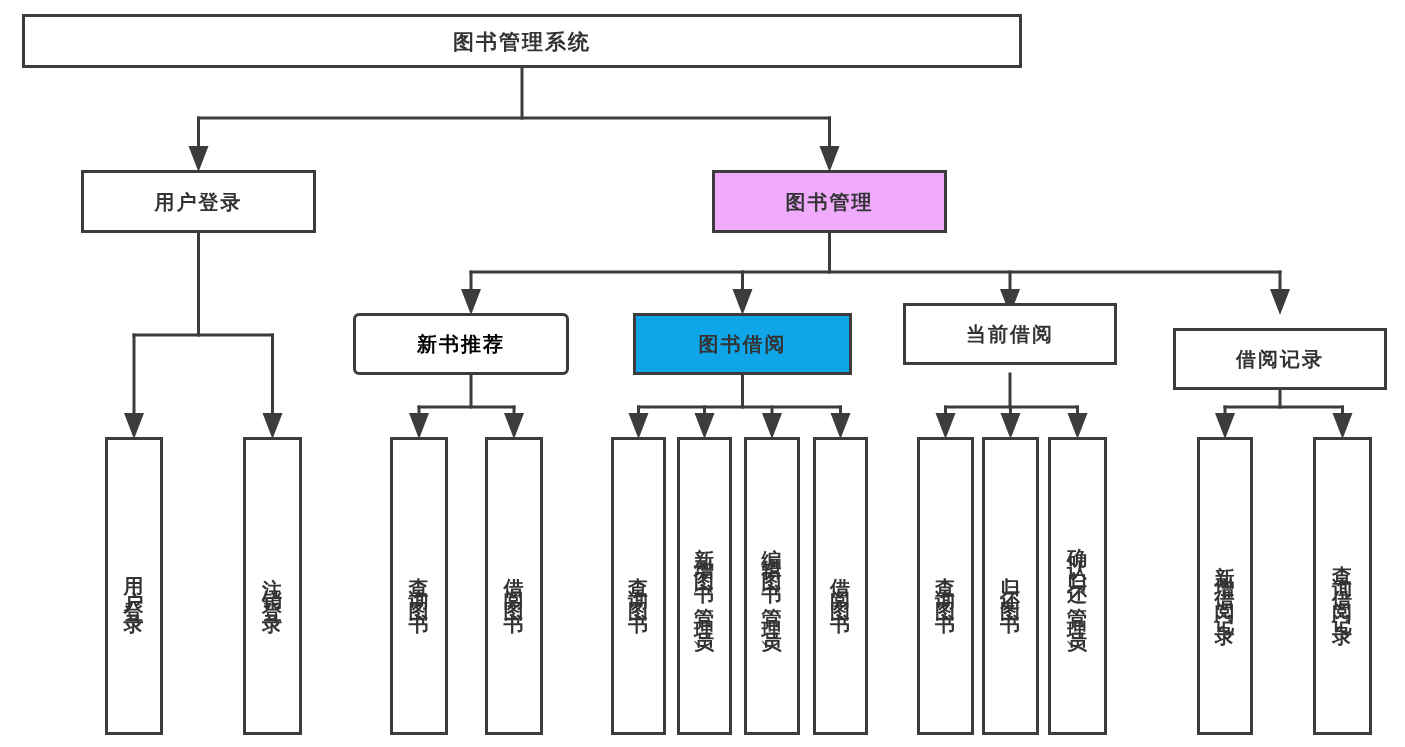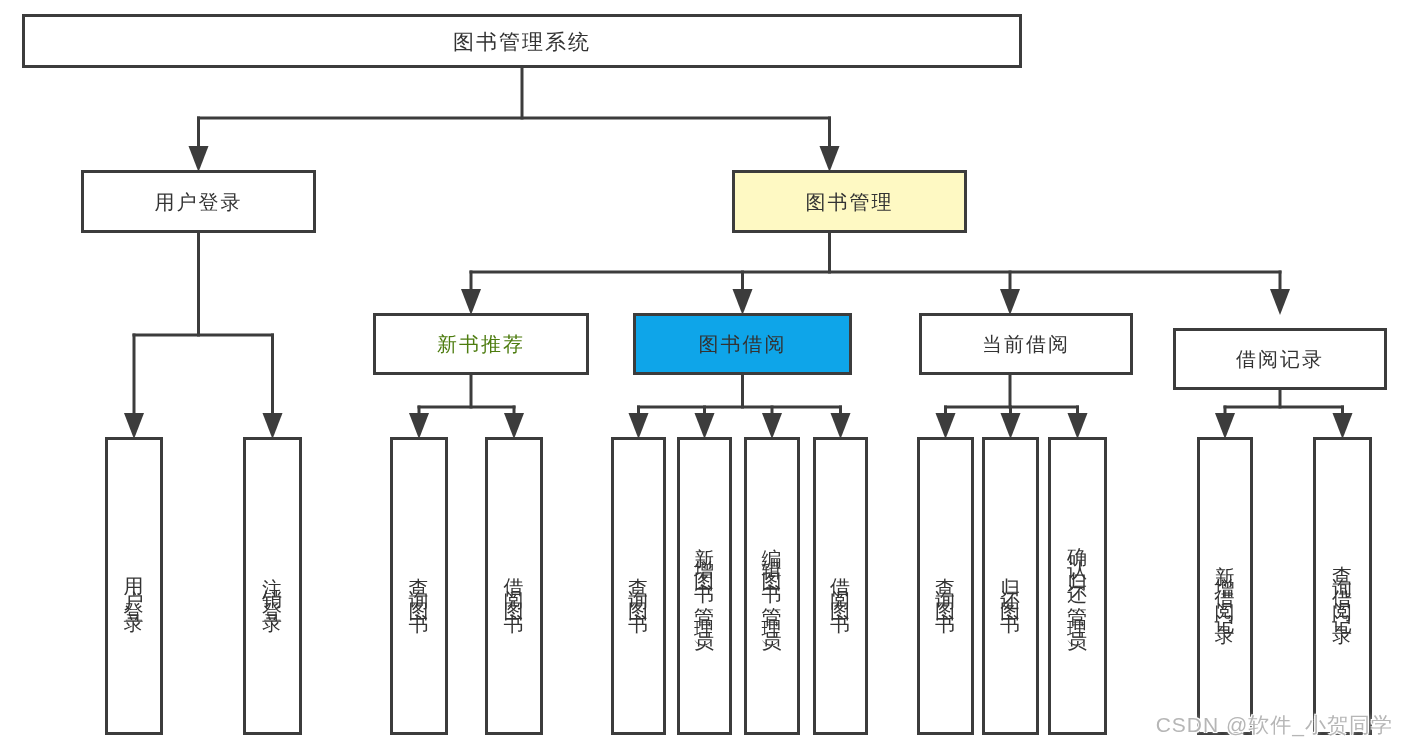--- a/index.html
+++ b/index.html
@@ -10,6 +10,7 @@
     background: #ffffff;
     font-family: "Liberation Sans", sans-serif;
     overflow: hidden;
+    font-weight: bold;
   }
   .connectors {
     position: absolute;

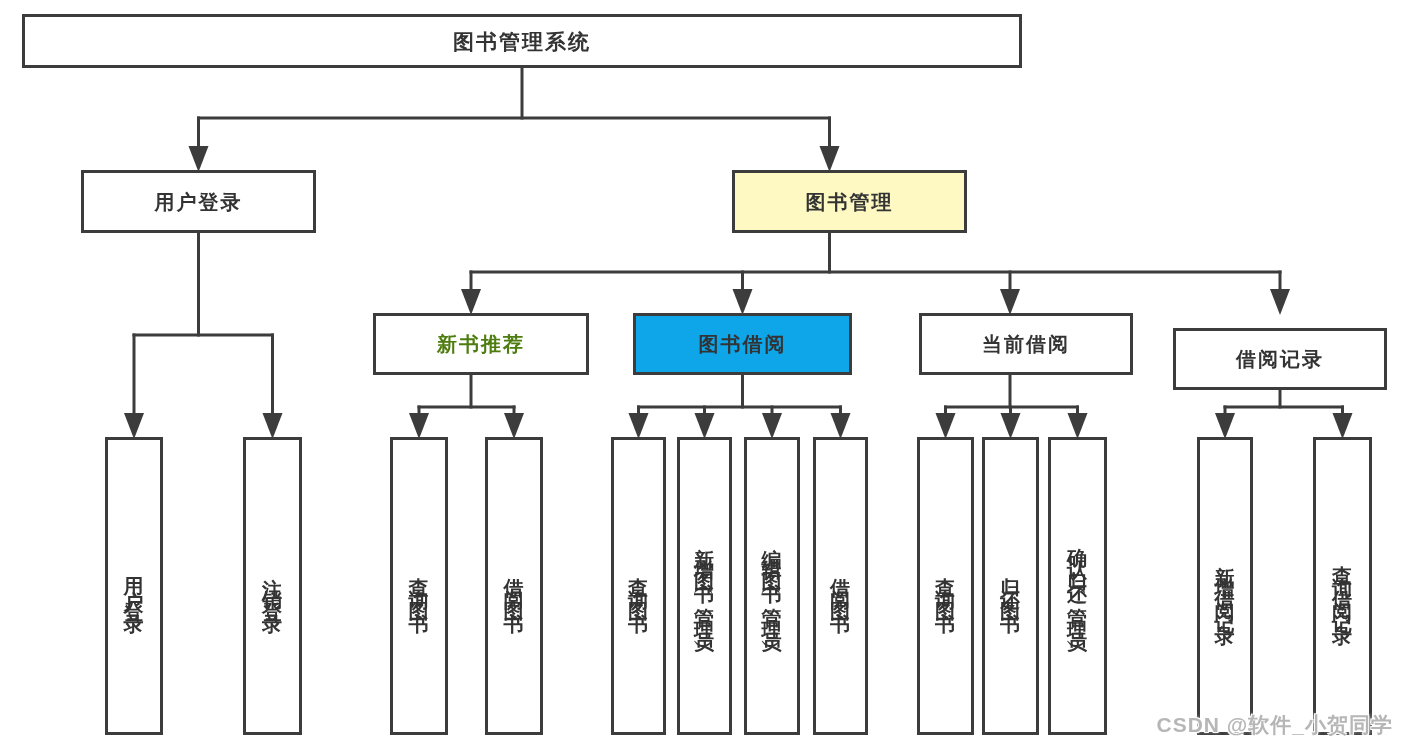--- a/index.html
+++ b/index.html
@@ -118,7 +118,7 @@
   <div id="nodes">
       <div class="node root" style="left: 22px; top: 14px; width: 1000px; height: 54px; border-color: rgb(60, 60, 60); background: rgb(255, 255, 255); color: rgb(51, 51, 51);">图书管理系统</div>
       <div class="node" style="left: 81px; top: 170px; width: 235px; height: 63px; border-color: rgb(60, 60, 60); background: rgb(255, 255, 255); color: rgb(51, 51, 51);">用户登录</div>
-      <div class="node" style="left: 712px; top: 170px; width: 235px; height: 63px; border-color: rgb(60, 60, 60); background: #fef9c3; color: rgb(51, 51, 51); margin-left: 20px;">图书管理</div>
+      <div class="node" style="left: 712px; top: 170px; width: 235px; height: 63px; border-color: rgb(60, 60, 60); background: #f0abfc; color: rgb(51, 51, 51);">图书管理</div>
       <div class="node" style="left: 373px; top: 313px; width: 216px; height: 62px; border-color: rgb(60, 60, 60); background: rgb(255, 255, 255); color: #4d7c0f;">新书推荐</div>
       <div class="node" style="left: 633px; top: 313px; width: 219px; height: 62px; border-color: rgb(60, 60, 60); background: #0ea5e9; color: rgb(51, 51, 51);">图书借阅</div>
       <div class="node" style="left: 903px; top: 313px; width: 214px; height: 62px; border-color: rgb(60, 60, 60); background: rgb(255, 255, 255); color: rgb(51, 51, 51); margin-left: 16px;">当前借阅</div>

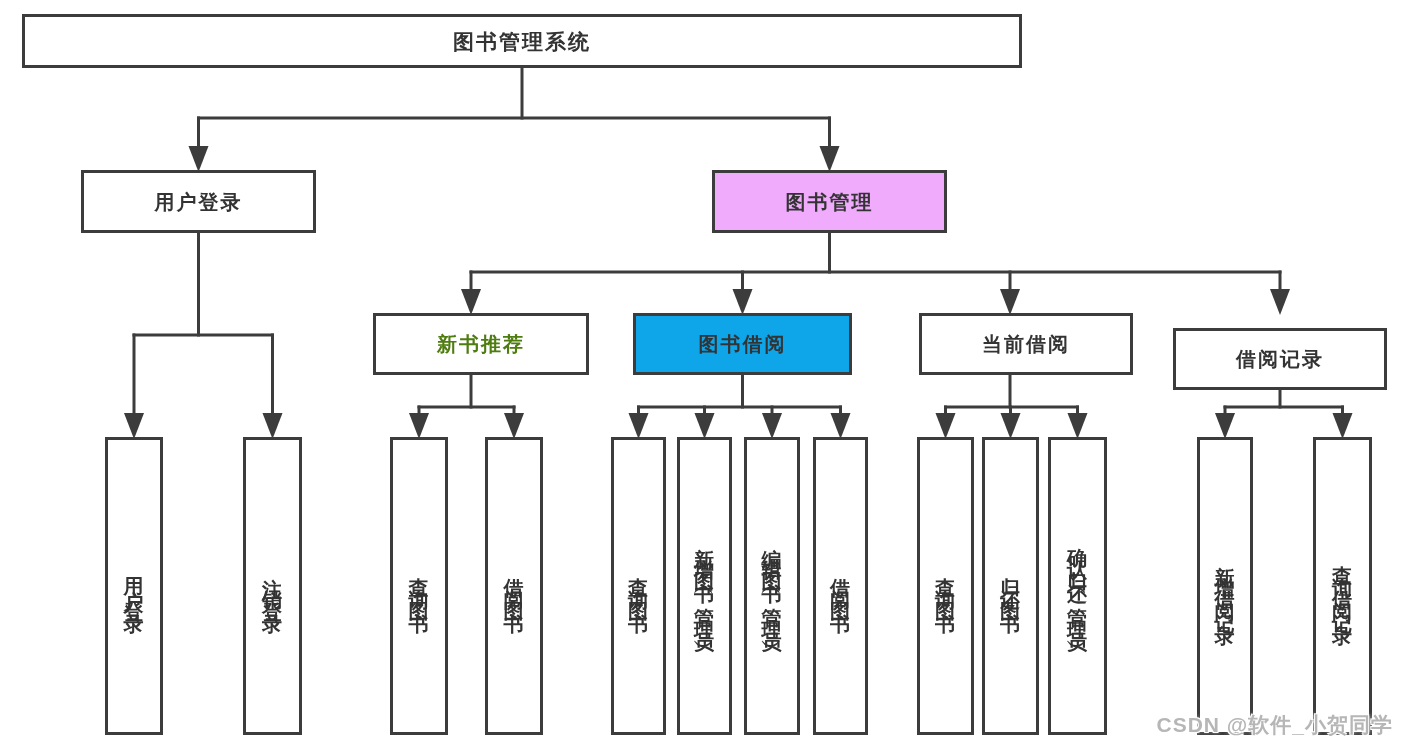--- a/index.html
+++ b/index.html
@@ -119,7 +119,7 @@
       <div class="node root" style="left: 22px; top: 14px; width: 1000px; height: 54px; border-color: rgb(60, 60, 60); background: rgb(255, 255, 255); color: rgb(51, 51, 51);">图书管理系统</div>
       <div class="node" style="left: 81px; top: 170px; width: 235px; height: 63px; border-color: rgb(60, 60, 60); background: rgb(255, 255, 255); color: rgb(51, 51, 51);">用户登录</div>
       <div class="node" style="left: 712px; top: 170px; width: 235px; height: 63px; border-color: rgb(60, 60, 60); background: #f0abfc; color: rgb(51, 51, 51);">图书管理</div>
-      <div class="node" style="left: 373px; top: 313px; width: 216px; height: 62px; border-color: rgb(60, 60, 60); background: rgb(255, 255, 255); color: #4d7c0f;">新书推荐</div>
+      <div class="node" style="left: 353px; top: 313px; width: 216px; height: 62px; border-color: rgb(60, 60, 60); background: rgb(255, 255, 255); color: #000000; border-radius: 6px;">新书推荐</div>
       <div class="node" style="left: 633px; top: 313px; width: 219px; height: 62px; border-color: rgb(60, 60, 60); background: #0ea5e9; color: rgb(51, 51, 51);">图书借阅</div>
       <div class="node" style="left: 903px; top: 313px; width: 214px; height: 62px; border-color: rgb(60, 60, 60); background: rgb(255, 255, 255); color: rgb(51, 51, 51); margin-left: 16px;">当前借阅</div>
       <div class="node" style="left: 1173px; top: 328px; width: 214px; height: 62px; border-color: rgb(60, 60, 60); background: rgb(255, 255, 255); color: rgb(51, 51, 51);">借阅记录</div>

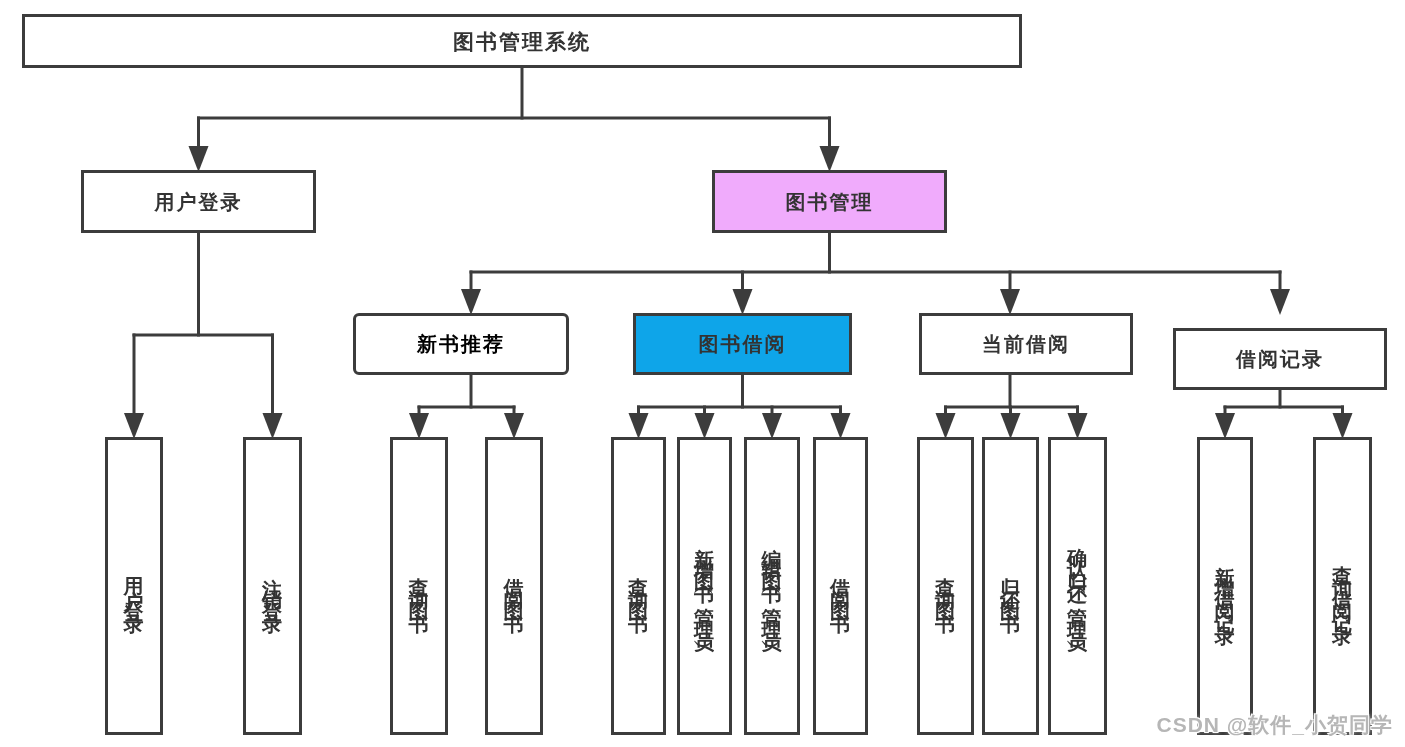--- a/index.html
+++ b/index.html
@@ -121,7 +121,7 @@
       <div class="node" style="left: 712px; top: 170px; width: 235px; height: 63px; border-color: rgb(60, 60, 60); background: #f0abfc; color: rgb(51, 51, 51);">图书管理</div>
       <div class="node" style="left: 353px; top: 313px; width: 216px; height: 62px; border-color: rgb(60, 60, 60); background: rgb(255, 255, 255); color: #000000; border-radius: 6px;">新书推荐</div>
       <div class="node" style="left: 633px; top: 313px; width: 219px; height: 62px; border-color: rgb(60, 60, 60); background: #0ea5e9; color: rgb(51, 51, 51);">图书借阅</div>
-      <div class="node" style="left: 903px; top: 313px; width: 214px; height: 62px; border-color: rgb(60, 60, 60); background: rgb(255, 255, 255); color: rgb(51, 51, 51); margin-left: 16px;">当前借阅</div>
+      <div class="node" style="left: 903px; top: 303px; width: 214px; height: 62px; border-color: rgb(60, 60, 60); background: rgb(255, 255, 255); color: rgb(51, 51, 51);">当前借阅</div>
       <div class="node" style="left: 1173px; top: 328px; width: 214px; height: 62px; border-color: rgb(60, 60, 60); background: rgb(255, 255, 255); color: rgb(51, 51, 51);">借阅记录</div>
       <div class="node vertical" style="left: 105px; top: 437px; width: 58px; height: 298px; border-color: rgb(60, 60, 60); background: rgb(255, 255, 255); color: rgb(51, 51, 51);">用户登录</div>
       <div class="node vertical" style="left: 243px; top: 437px; width: 59px; height: 298px; border-color: rgb(60, 60, 60); background: rgb(255, 255, 255); color: rgb(51, 51, 51);">注销登录</div>

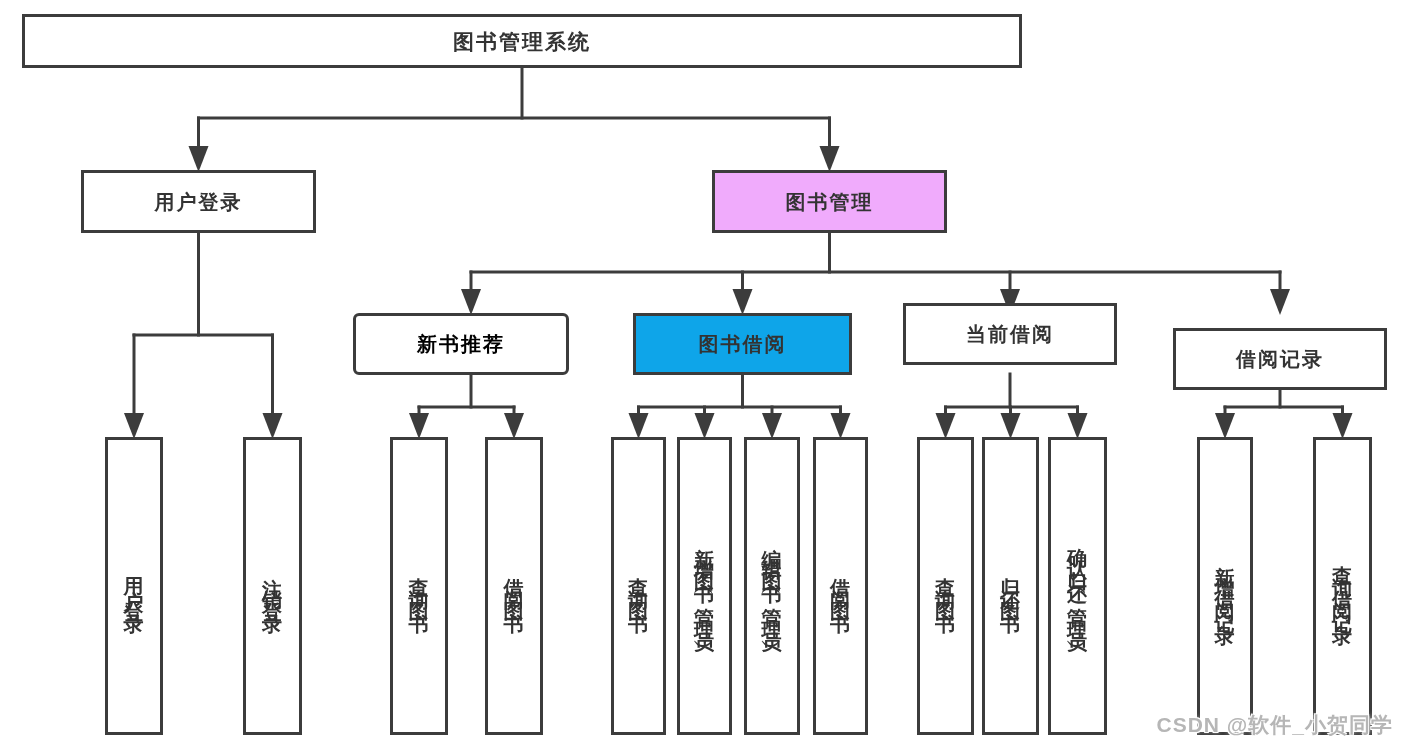--- a/index.html
+++ b/index.html
@@ -137,7 +137,6 @@
       <div class="node vertical" style="left: 1197px; top: 437px; width: 56px; height: 298px; border-color: rgb(60, 60, 60); background: rgb(255, 255, 255); color: rgb(51, 51, 51);">新增借阅记录</div>
       <div class="node vertical" style="left: 1313px; top: 437px; width: 59px; height: 298px; border-color: rgb(60, 60, 60); background: rgb(255, 255, 255); color: rgb(51, 51, 51);">查询借阅记录</div>
     </div>
-  <div class="watermark">CSDN @软件_小贺同学</div>
 </div>
 
 </body></html>

